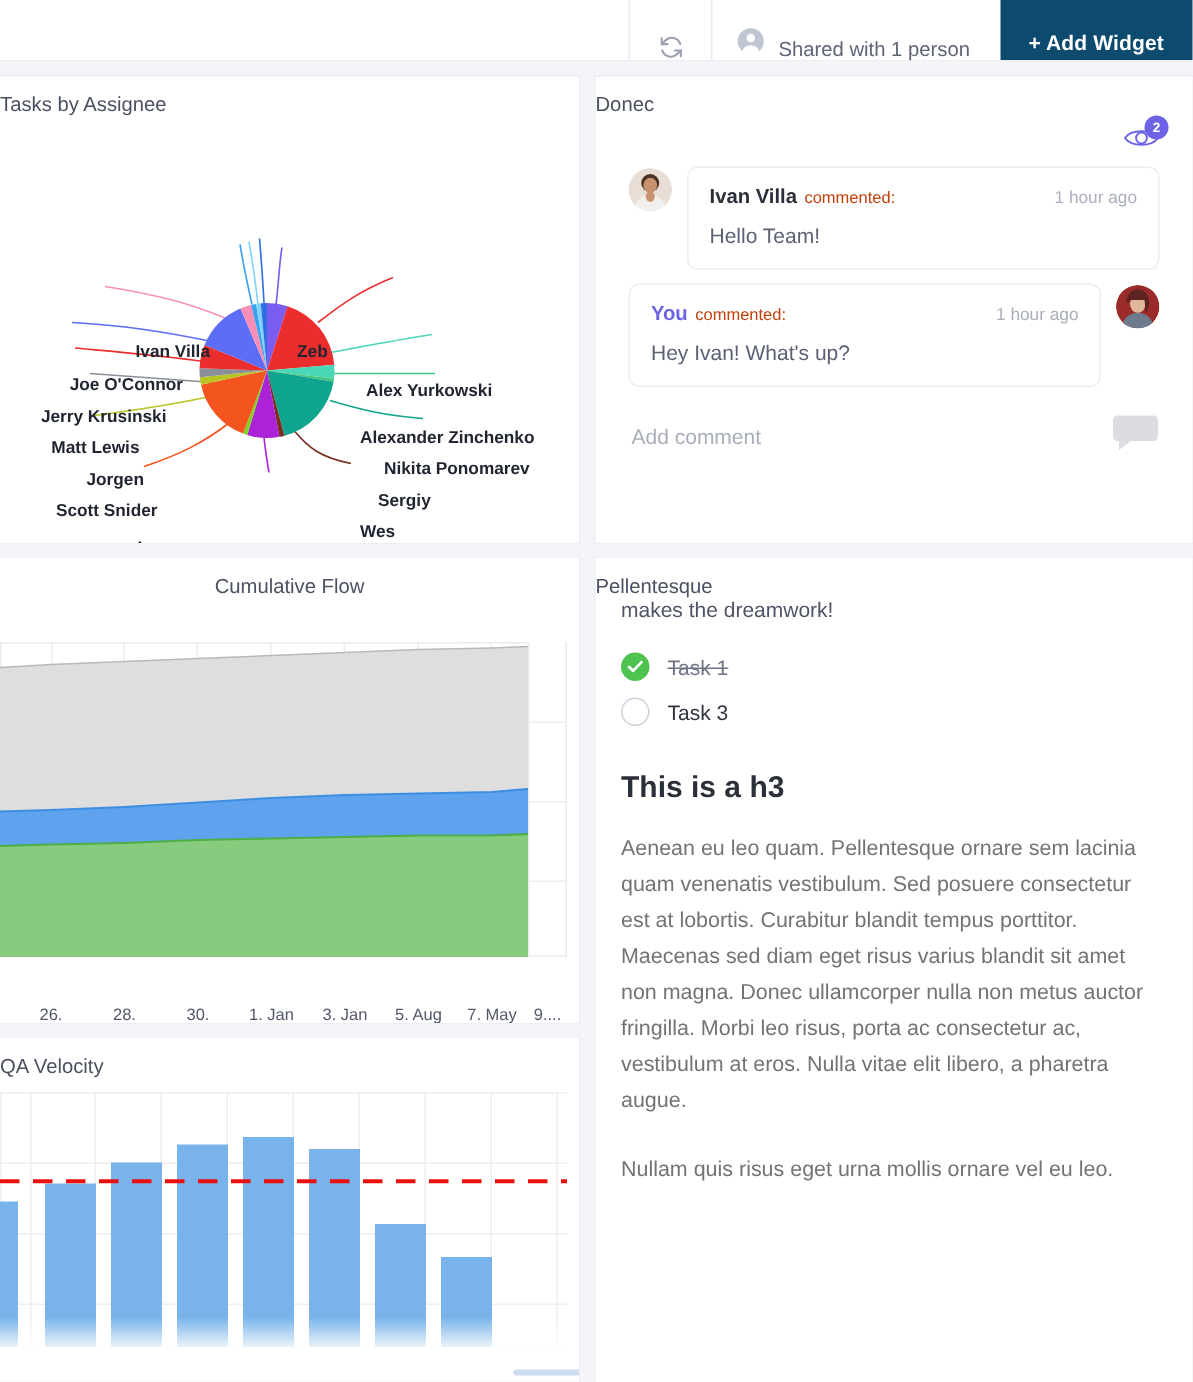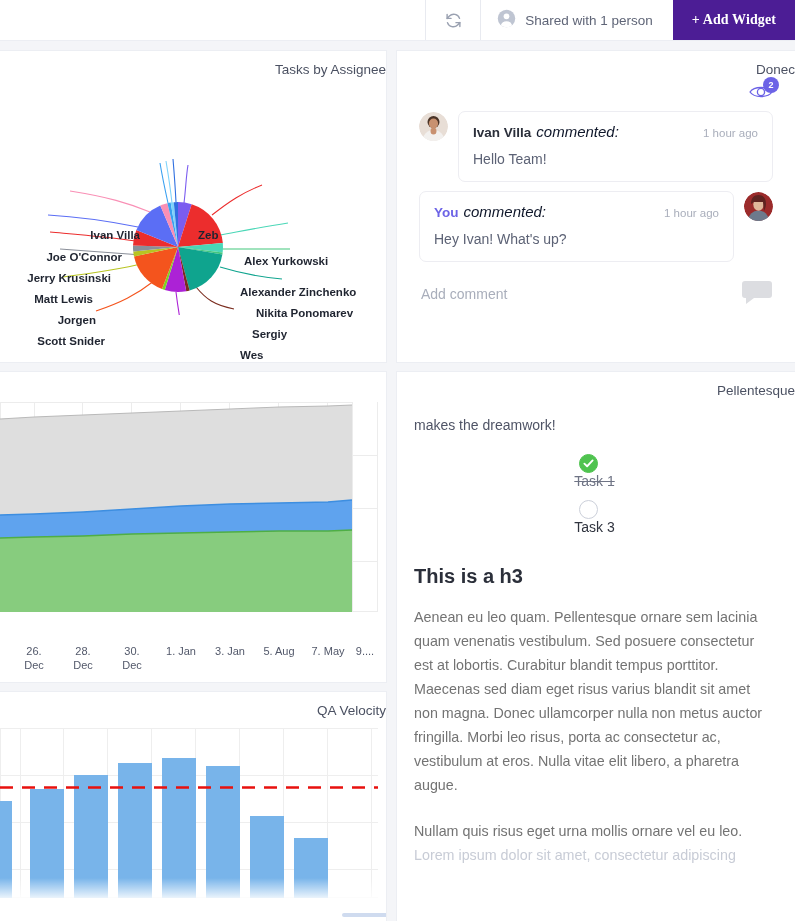--- a/index.html
+++ b/index.html
@@ -22,7 +22,7 @@
   }
   .topbar-spacer { flex: 1 1 auto; }
   .tb-btn {
-    display: flex; align-items: center; justify-content: center;
+    display: flex; align-items: flex-end; justify-content: center;
     height: 100%;
     border-left: 1px solid #e8eaf0;
     color: #8b93a5;

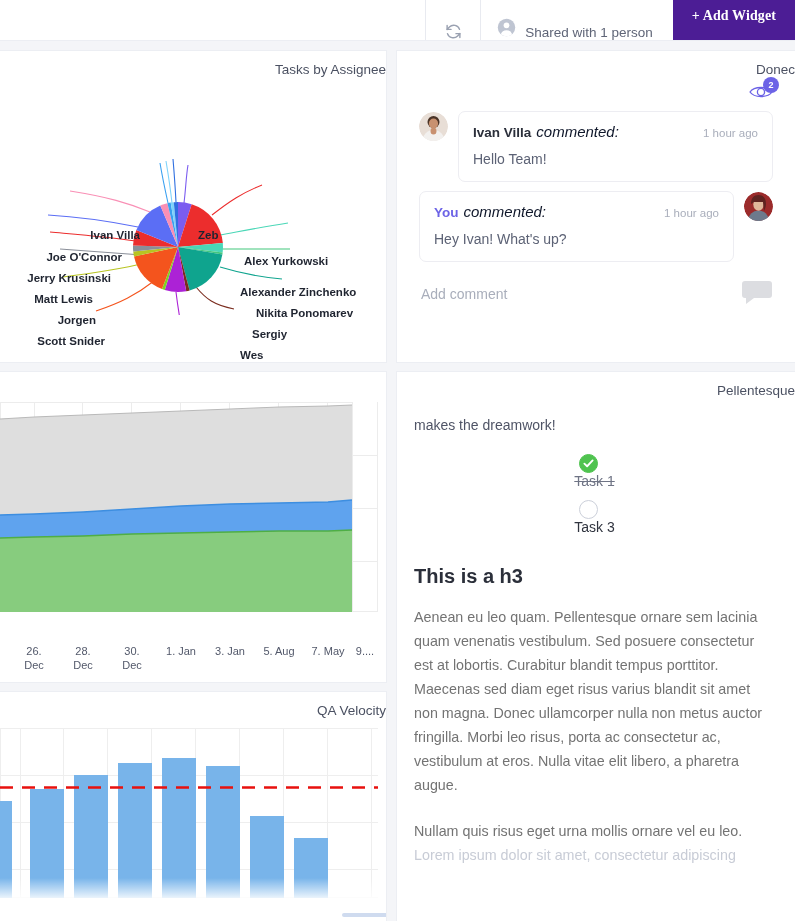--- a/index.html
+++ b/index.html
@@ -36,10 +36,10 @@
   }
   .tb-shared .avatar-ico { flex: 0 0 auto; }
   .tb-add {
-    background: #4c1d95; color: #ffffff;
+    background: #0c4a6e; color: #ffffff;
     font-size: 14px; font-weight: 700;
-    padding: 16px 19px; border-left: none;
-    letter-spacing: .1px; white-space: nowrap; font-family: Liberation Serif, serif;
+    padding: 4px 19px; border-left: none;
+    letter-spacing: .1px; white-space: nowrap;
   }
 
   

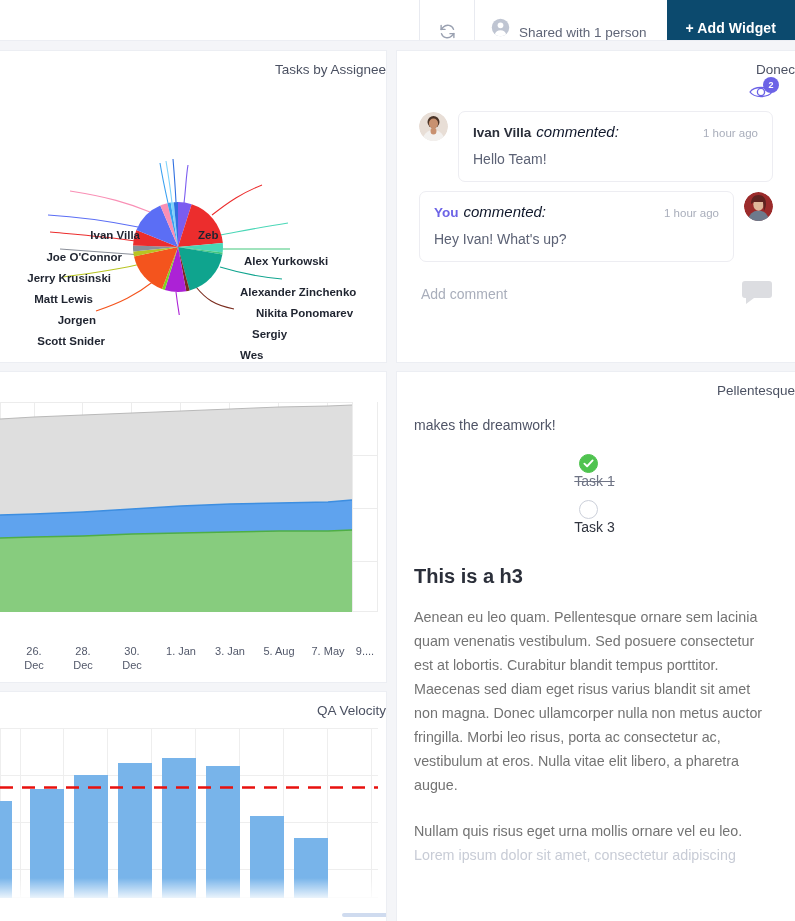--- a/index.html
+++ b/index.html
@@ -50,7 +50,7 @@
     overflow: hidden;
   }
   .panel-title {
-    text-align: right;
+    text-align: left;
     font-size: 13.5px;
     color: #4b5162;
     padding-top: 11px;

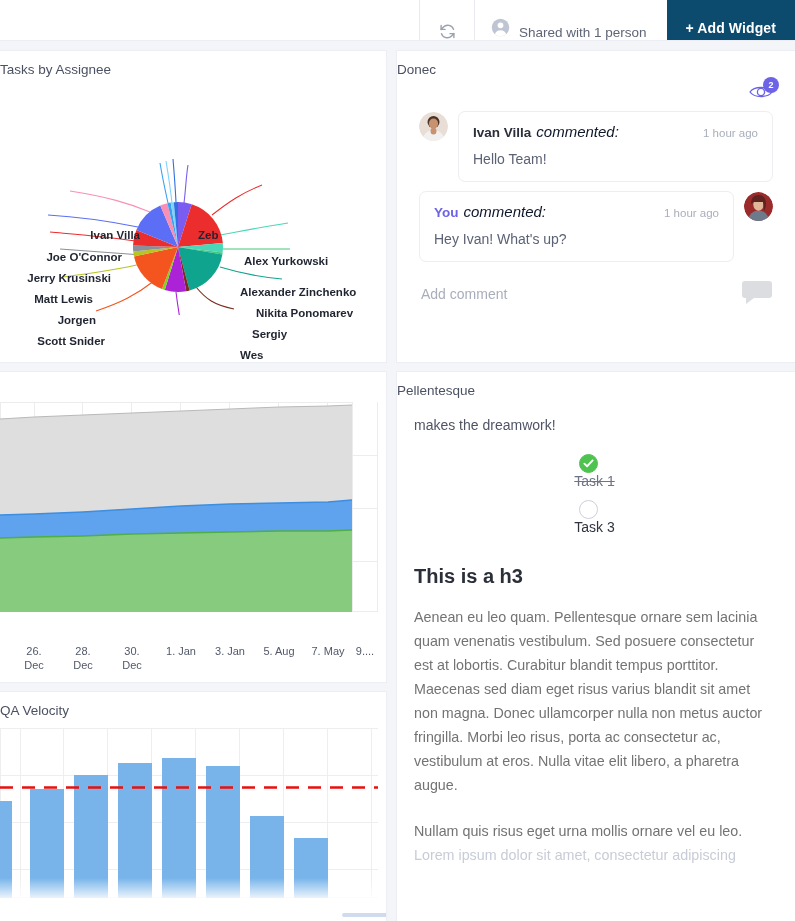--- a/index.html
+++ b/index.html
@@ -95,7 +95,7 @@
   .bubble-head { display: flex; align-items: baseline; }
   .bub-author { font-size: 13.5px; font-weight: 700; color: #2b2f3a; }
   .bub-author.you { color: #6c63e6; }
-  .bub-verb { font-size: 15px; color: #0f172a; margin-left: 5px; font-style: italic; }
+  .bub-verb { font-size: 11px; color: #c2410c; margin-left: 5px; }
   .bub-time { margin-left: auto; font-size: 11.5px; color: #a9aebb; }
   .bub-body { font-size: 14px; color: #5c6275; margin-top: 11px; }
   .av {

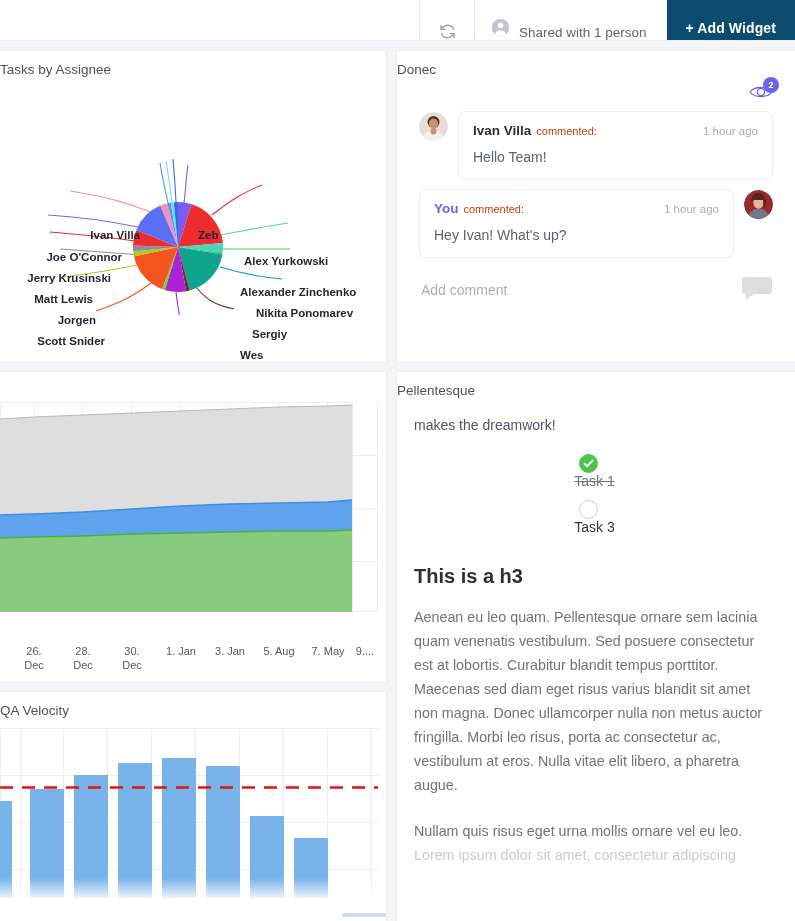--- a/index.html
+++ b/index.html
@@ -326,6 +326,7 @@
 </div>
 
 <div class="panel" id="cf-panel">
+  <div class="panel-title cf-title">Cumulative Flow</div>
 
   <div class="cf-chart">
     <svg width="388" height="260" viewBox="0 0 388 260">

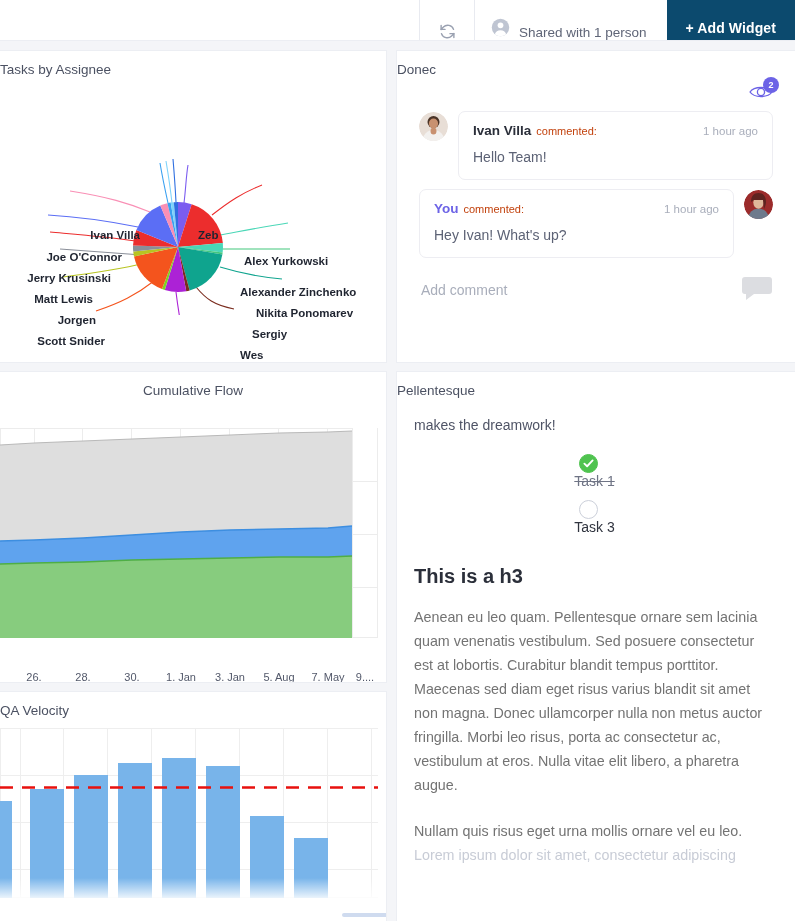--- a/index.html
+++ b/index.html
@@ -144,7 +144,7 @@
     font-size: 32px; font-weight: 700; color: #2b2f3a;
     margin: 11px 0 0 0; letter-spacing: -0.3px;
   }
-  .desc-sub { font-size: 14px; color: #4f5466; margin-top: 19px; }
+  .desc-sub { font-size: 14px; color: #4f5466; }
   .todo { margin-top: 21px; }
   .todo-item { display: flex; align-items: center; margin-bottom: 11px; flex-direction: column; }
   .cb {

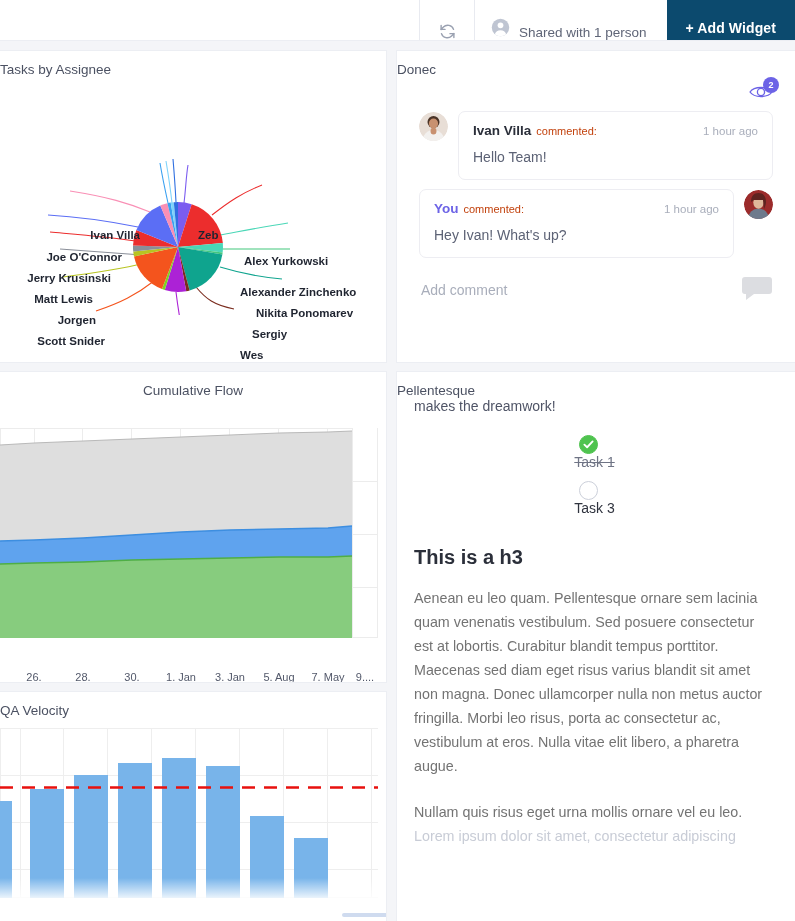--- a/index.html
+++ b/index.html
@@ -146,7 +146,7 @@
   }
   .desc-sub { font-size: 14px; color: #4f5466; }
   .todo { margin-top: 21px; }
-  .todo-item { display: flex; align-items: center; margin-bottom: 11px; flex-direction: column; }
+  .todo-item { display: flex; align-items: center; margin-bottom: 11px; }
   .cb {
     width: 19px; height: 19px; border-radius: 50%;
     flex: 0 0 auto; margin-right: 12px;

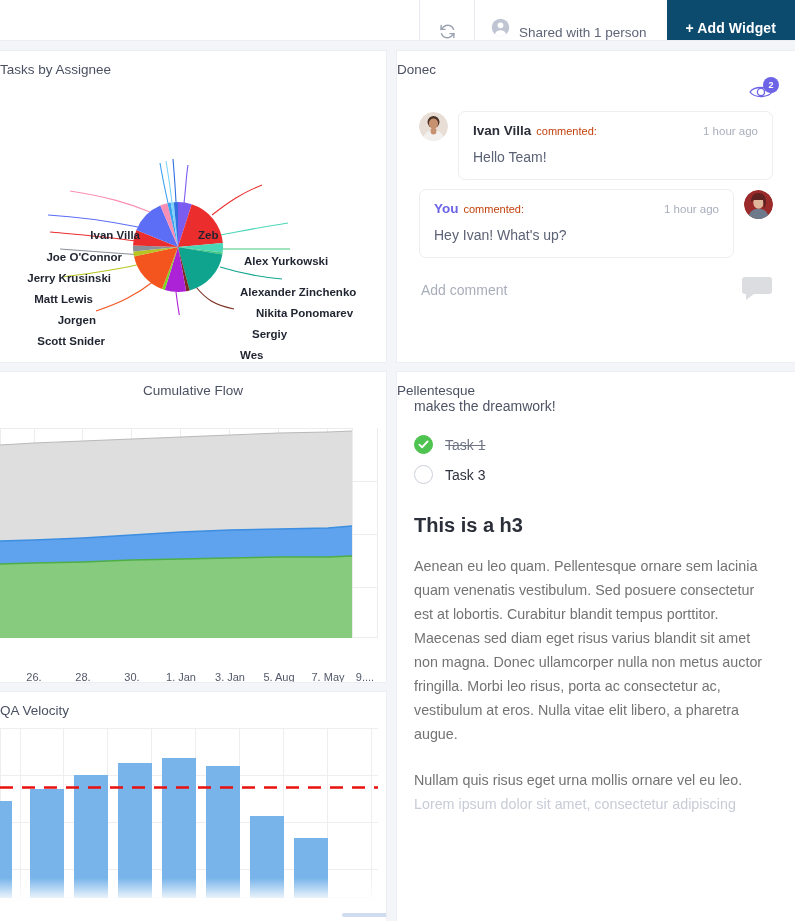--- a/index.html
+++ b/index.html
@@ -468,7 +468,6 @@
     <h3 class="desc-h3">This is a h3</h3>
     <p class="desc-p">Aenean eu leo quam. Pellentesque ornare sem lacinia quam venenatis vestibulum. Sed posuere consectetur est at lobortis. Curabitur blandit tempus porttitor. Maecenas sed diam eget risus varius blandit sit amet non magna. Donec ullamcorper nulla non metus auctor fringilla. Morbi leo risus, porta ac consectetur ac, vestibulum at eros. Nulla vitae elit libero, a pharetra augue.</p>
     <p class="desc-p cut">Nullam quis risus eget urna mollis ornare vel eu leo.</p>
-    <p class="desc-p faded">Lorem ipsum dolor sit amet, consectetur adipiscing</p>
   </div>
 </div>
 

